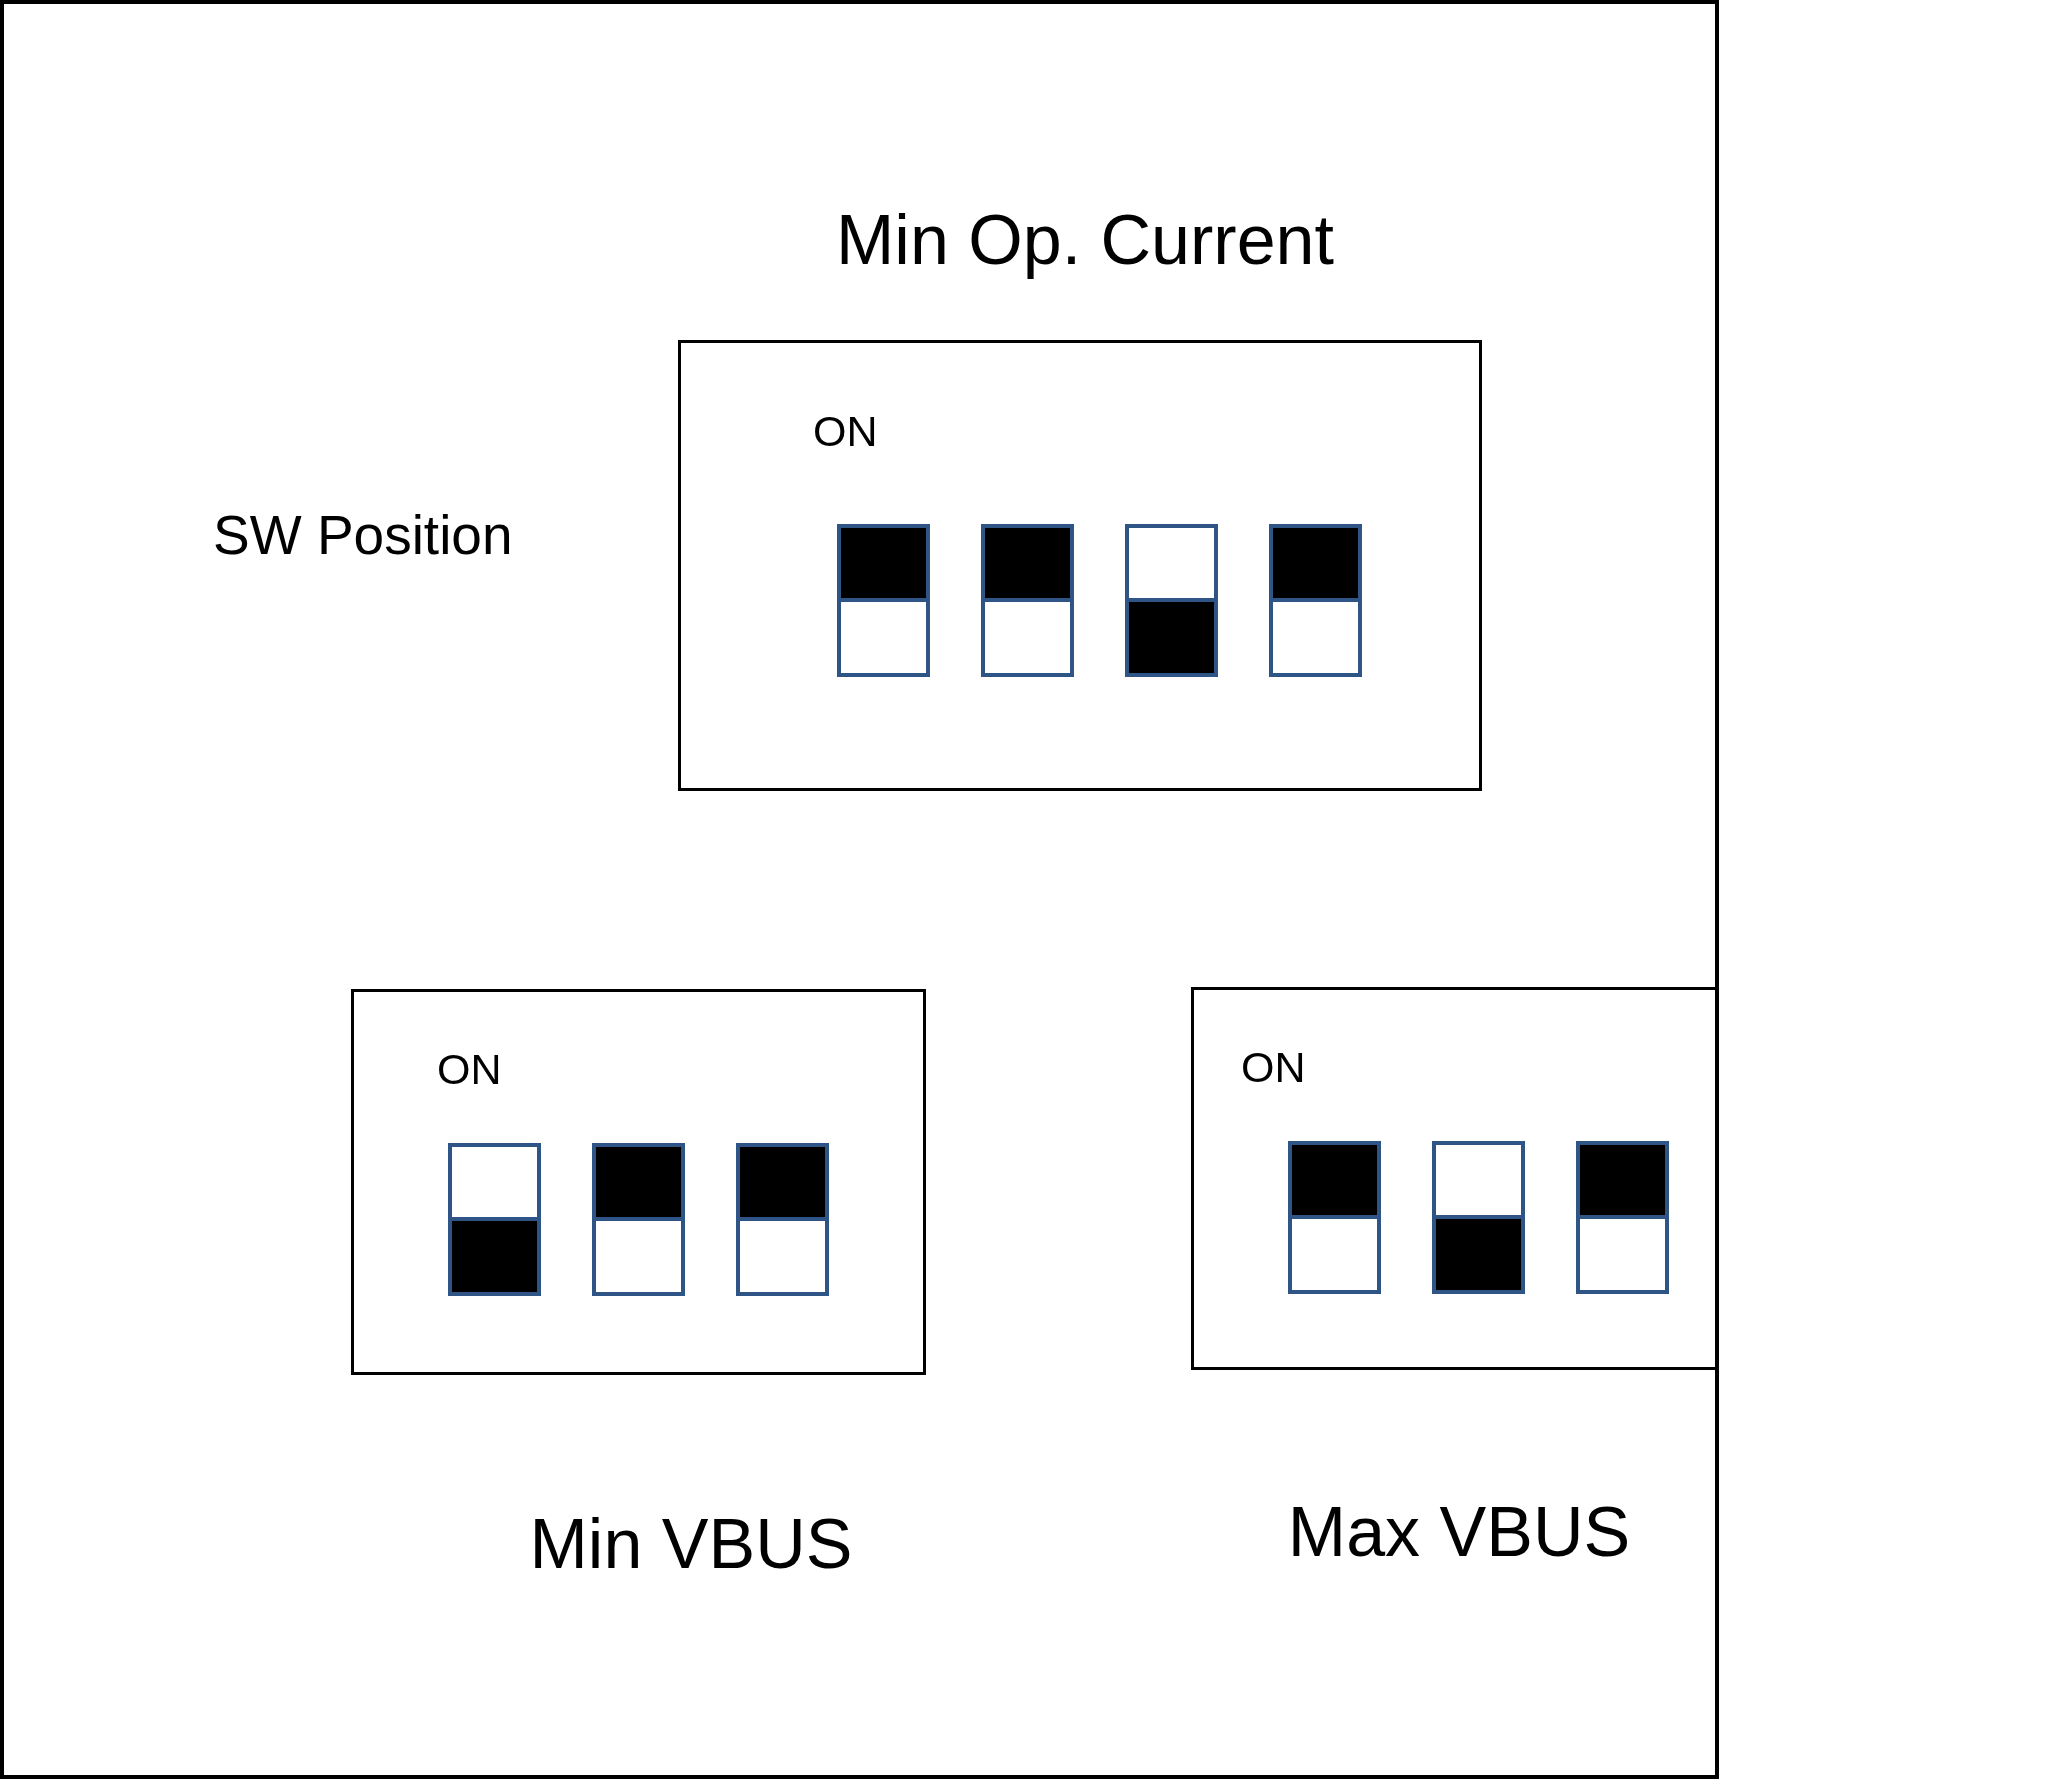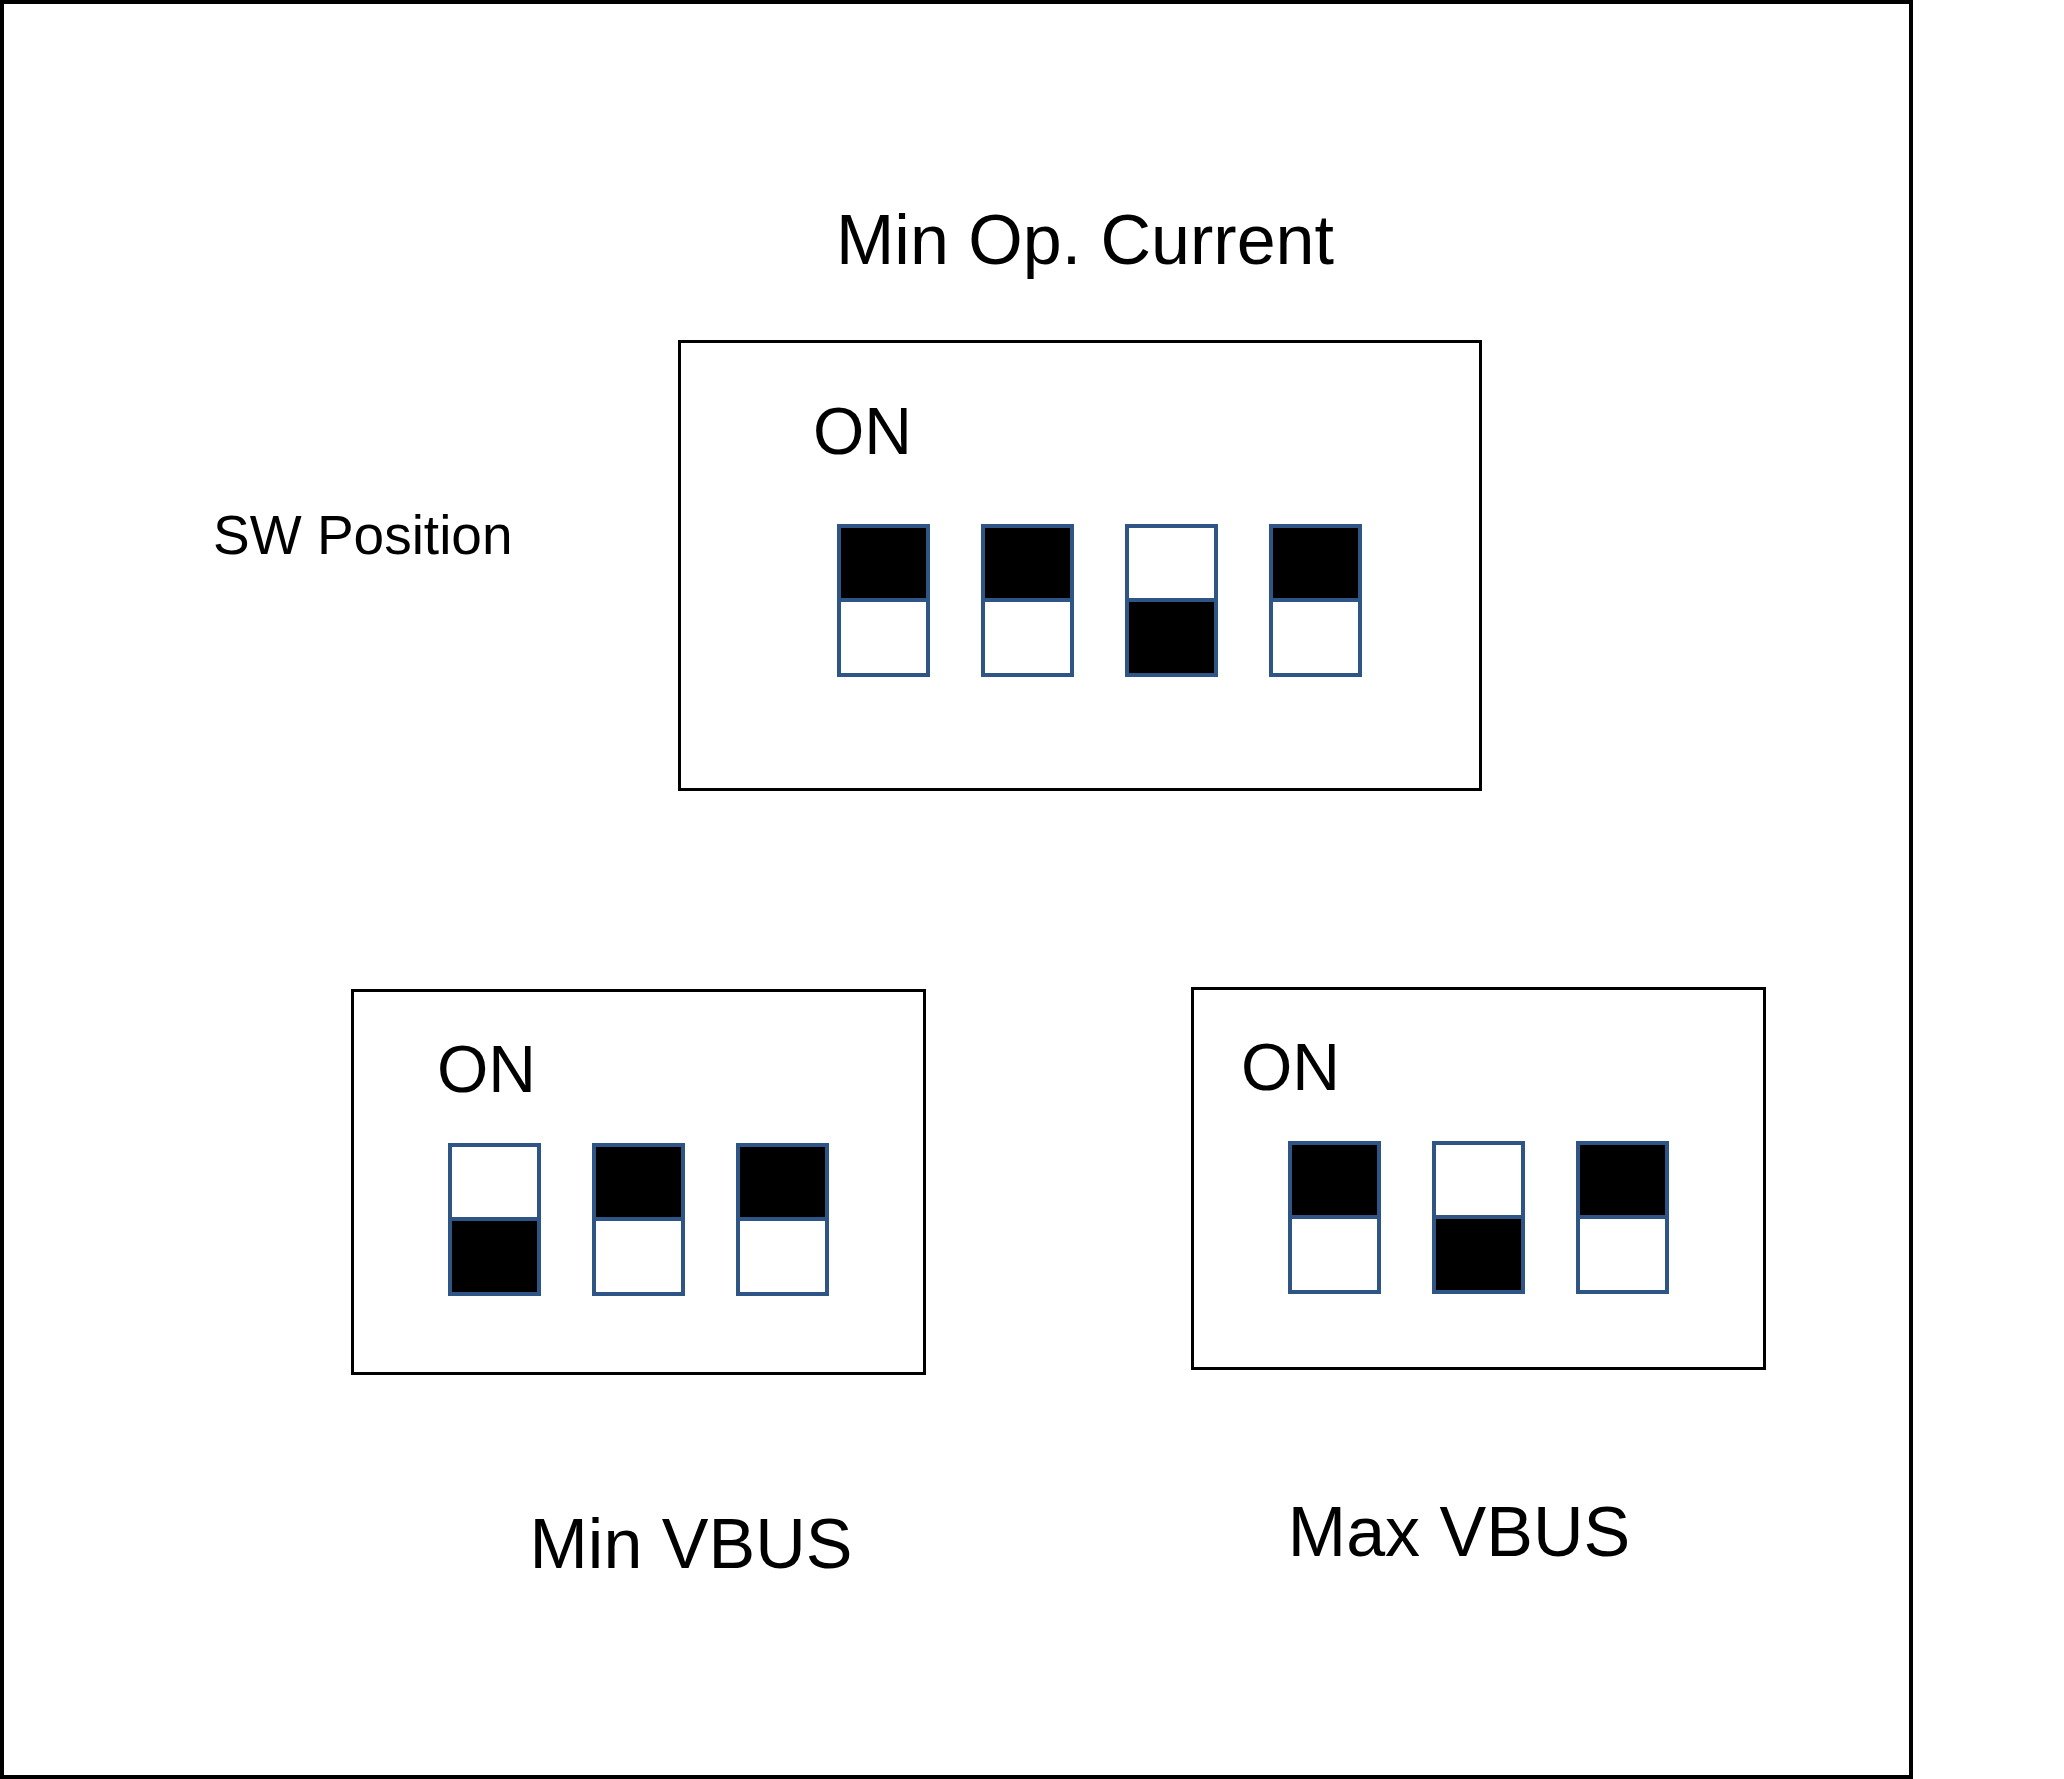--- a/index.html
+++ b/index.html
@@ -9,7 +9,7 @@
   }
   .canvas {
     position: relative;
-    width: 1913px;
+    width: 1719px;
     height: 1779px;
     box-sizing: border-box;
     background: var(--bg, #ffffff);

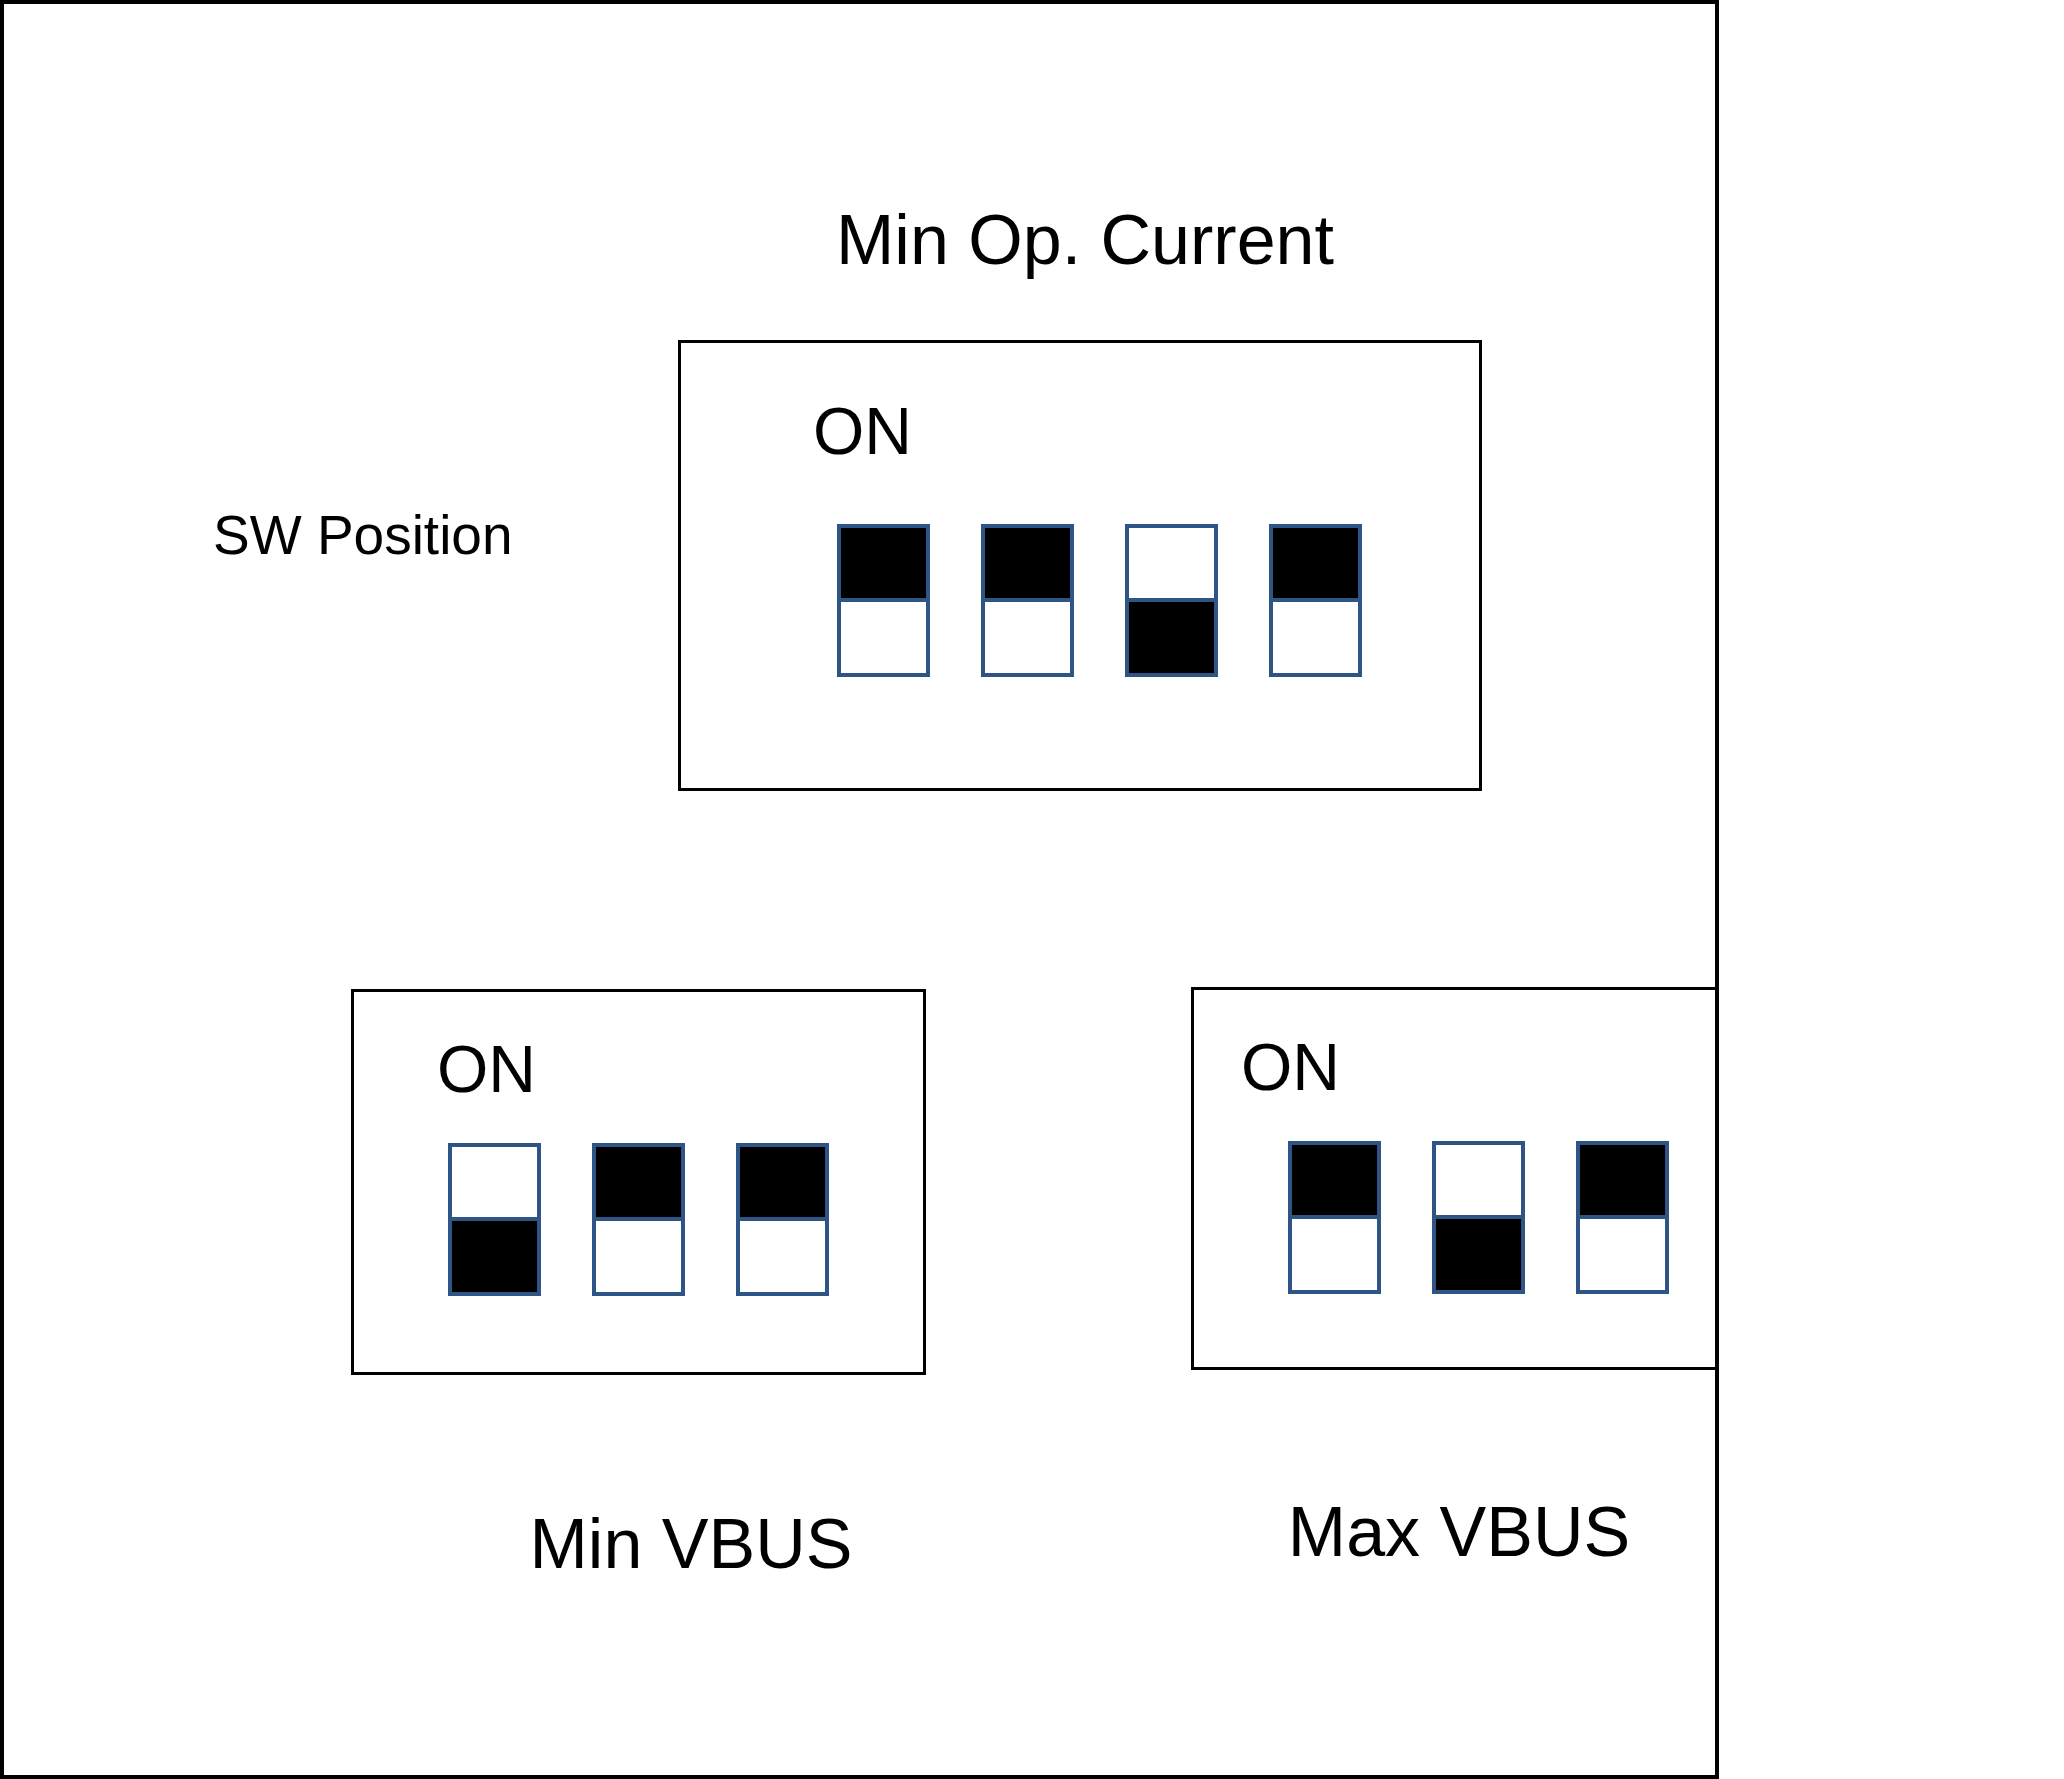--- a/index.html
+++ b/index.html
@@ -66,7 +66,7 @@
   }
 
   .on-label {
-    font-size: 66px;
+    font-size: 43px;
     line-height: 79px;
     white-space: nowrap;
     align-self: flex-start;

